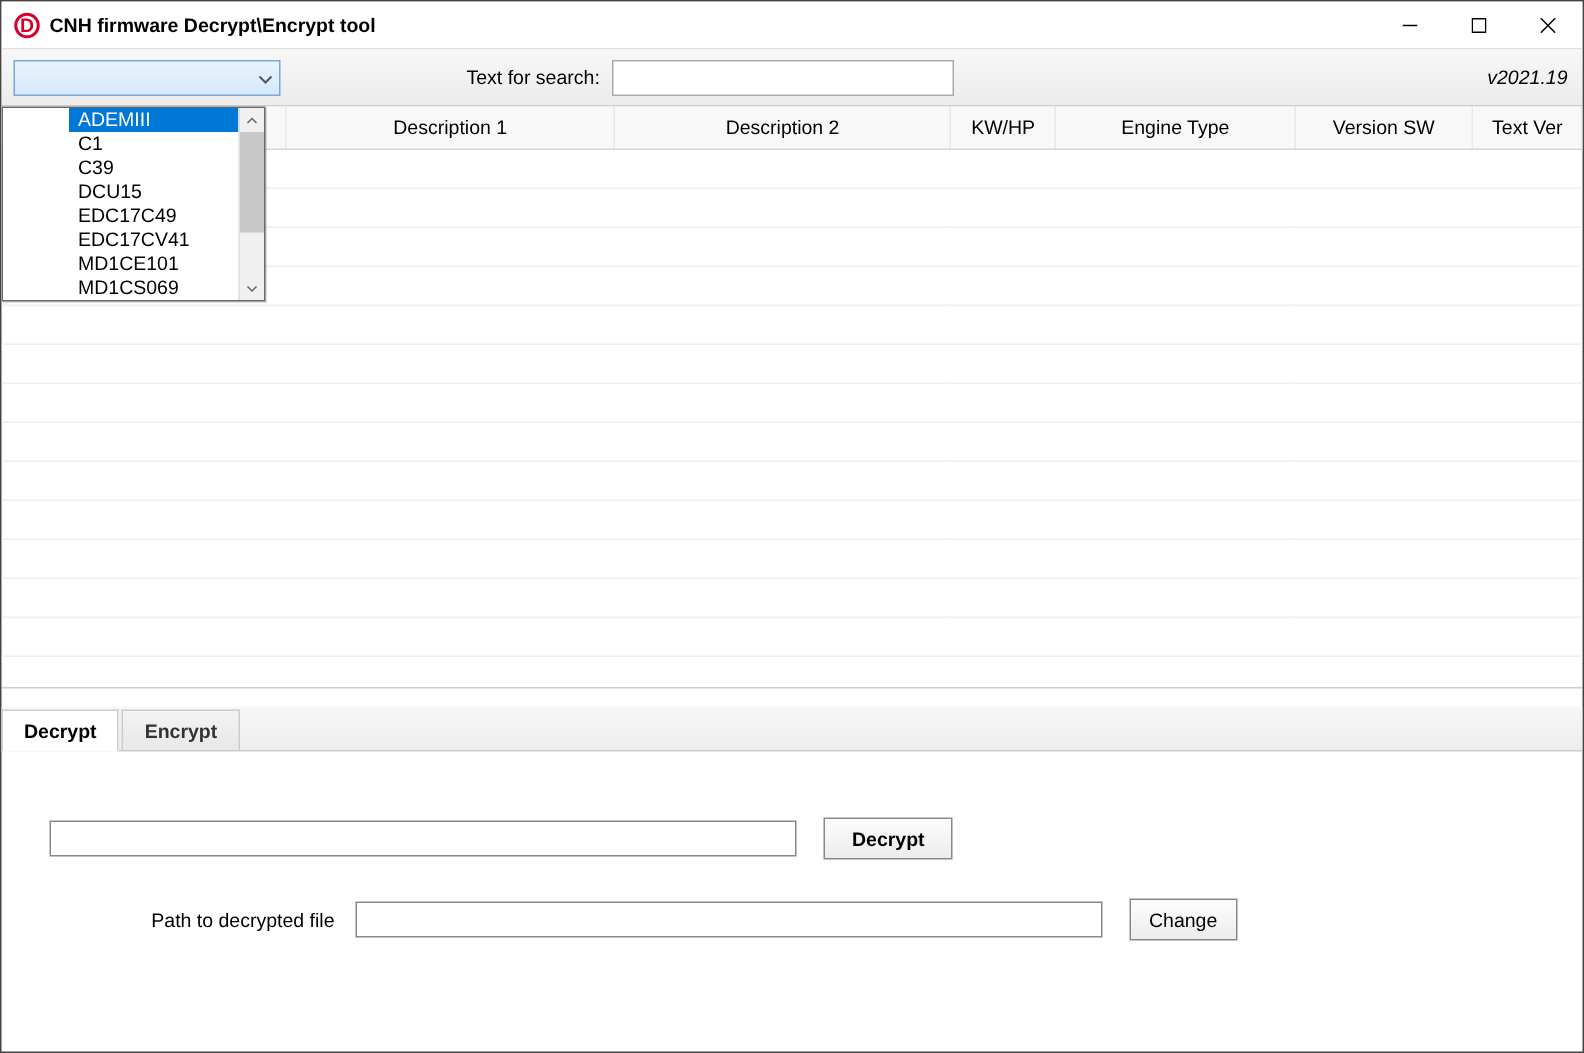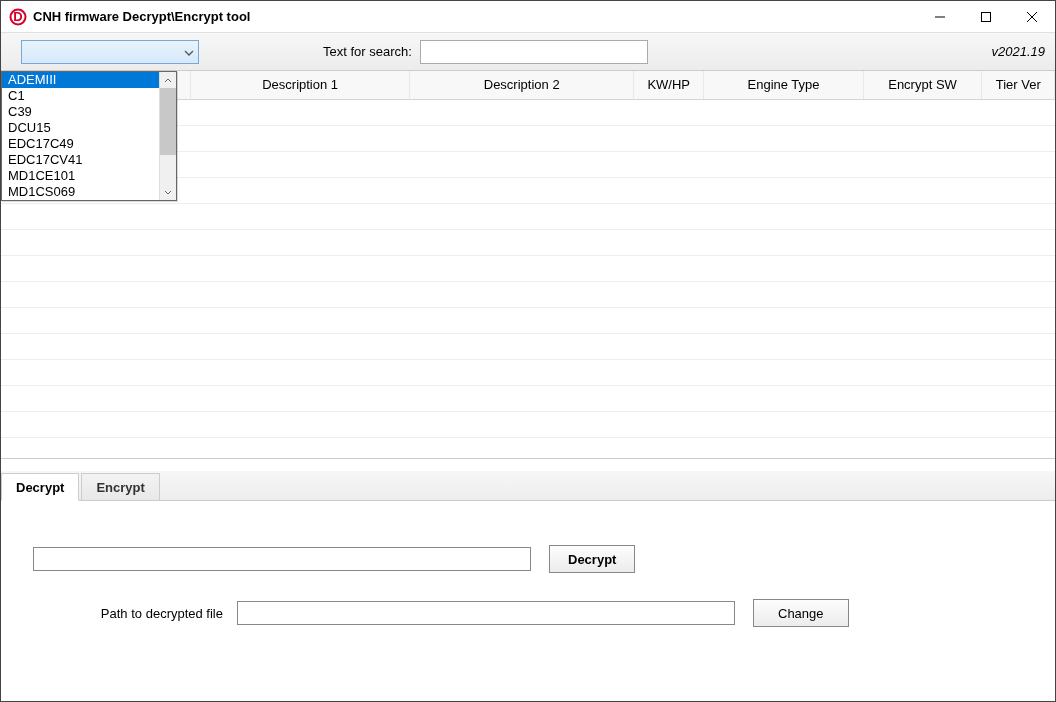--- a/index.html
+++ b/index.html
@@ -13,7 +13,7 @@
   .winbtn { width: 46px; height: 32px; display: flex; align-items: center; justify-content: center; }
 
   
-  .toolbar { height: 38px; background: linear-gradient(#f7f7f7,#ececec); display: flex; align-items: center; padding: 0 20px; border-bottom: 1px solid #ccc; position: relative; }
+  .toolbar { height: 38px; background: linear-gradient(#f7f7f7,#ececec); display: flex; align-items: center; padding: 0 8px; border-bottom: 1px solid #ccc; position: relative; }
   .combo { width: 178px; height: 24px; background: linear-gradient(#e8f3fc,#d5e9fb); border: 1px solid #7aa6d8; display: flex; align-items: center; justify-content: flex-end; }
   .combo .chev { width: 18px; text-align: center; color: #555; }
   .search-label { margin-left: 124px; margin-right: 8px; }

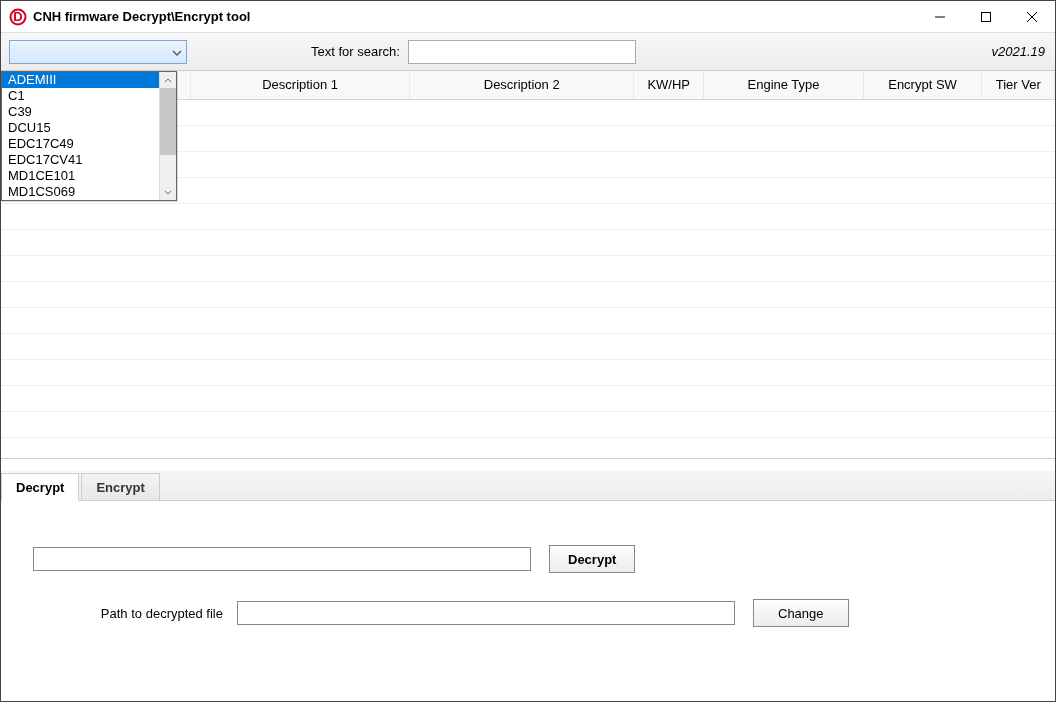--- a/index.html
+++ b/index.html
@@ -35,7 +35,7 @@
 
   
   .dropdown { position: absolute; top: 0; left: 0; width: 176px; background: #fff; border: 1px solid #666; box-shadow: 1px 1px 0 rgba(0,0,0,.15); }
-  .dropdown .items { display: flex; }
+  .dropdown .items { display: flex; padding-left: 44px; }
   .dropdown ul { list-style: none; margin: 0; padding: 0; flex: 1; }
   .dropdown li { padding: 0 6px; height: 16px; line-height: 16px; white-space: nowrap; overflow: hidden; }
   .dropdown li.selected { background: #0078d7; color: #fff; }

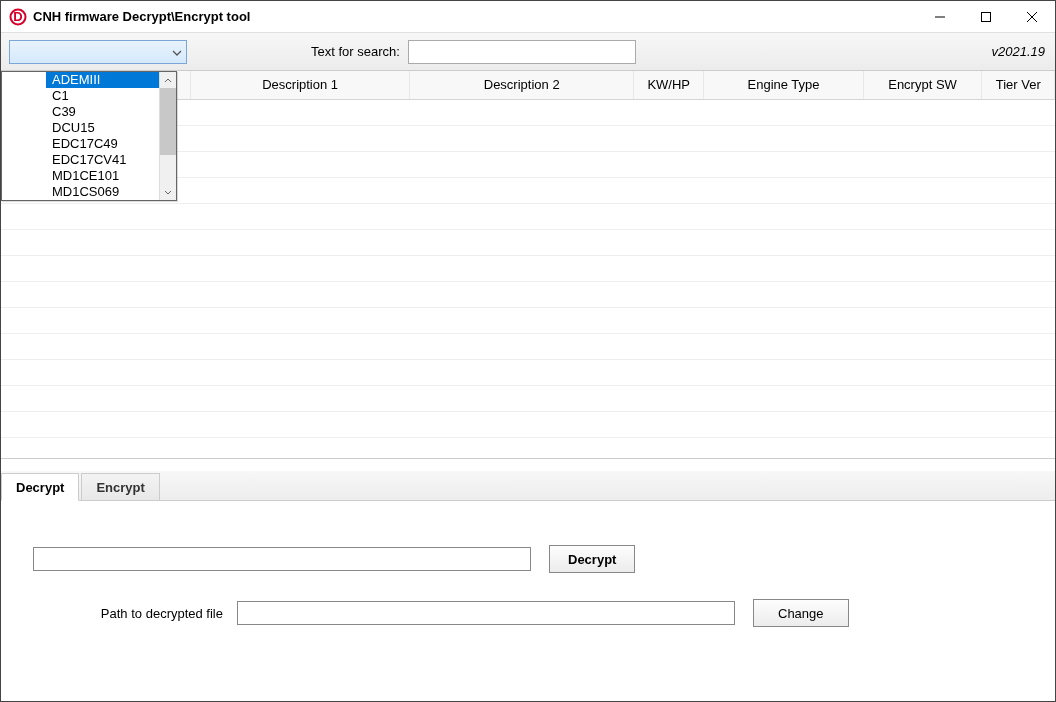--- a/index.html
+++ b/index.html
@@ -118,7 +118,7 @@
         <th>Description 2</th>
         <th>KW/HP</th>
         <th>Engine Type</th>
-        <th>Encrypt SW</th>
+        <th>Version SW</th>
         <th>Tier Ver</th>
       </tr>
     </thead>

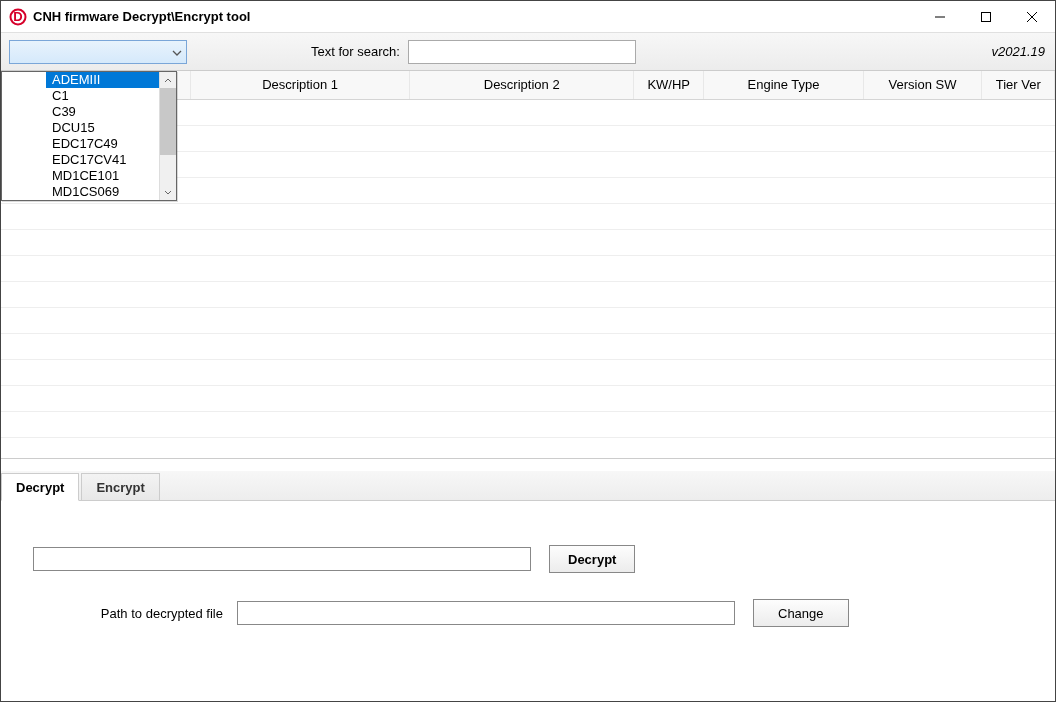--- a/index.html
+++ b/index.html
@@ -119,7 +119,7 @@
         <th>KW/HP</th>
         <th>Engine Type</th>
         <th>Version SW</th>
-        <th>Tier Ver</th>
+        <th>Text Ver</th>
       </tr>
     </thead>
     <tbody>

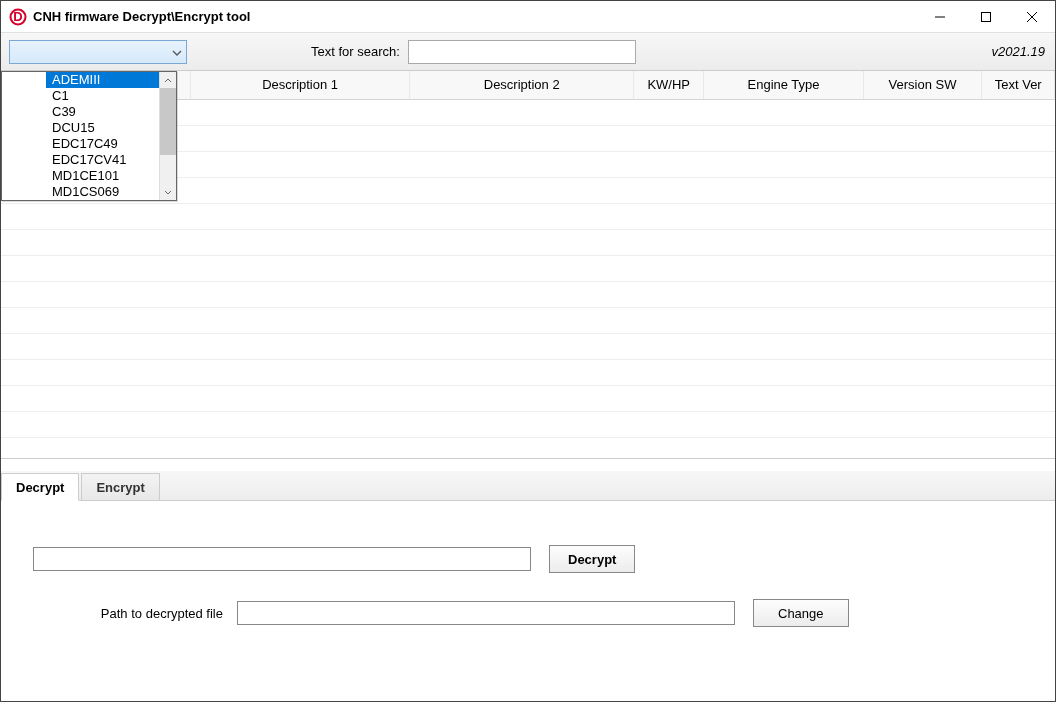--- a/index.html
+++ b/index.html
@@ -55,7 +55,7 @@
   .form-row label { width: 204px; text-align: right; padding-right: 14px; }
   .form-row input[type=text] { width: 498px; height: 24px; border: 1px solid #888; padding: 2px 6px; background: #fff; }
   .btn { margin-left: 18px; height: 28px; padding: 0 18px; border: 1px solid #888; background: linear-gradient(#fdfdfd,#ececec); font-weight: bold; }
-  .btn.small { font-weight: normal; padding: 0 24px; }
+  .btn.small { font-weight: normal; padding: 0 12px; }
 </style>
 </head>
 <body>

